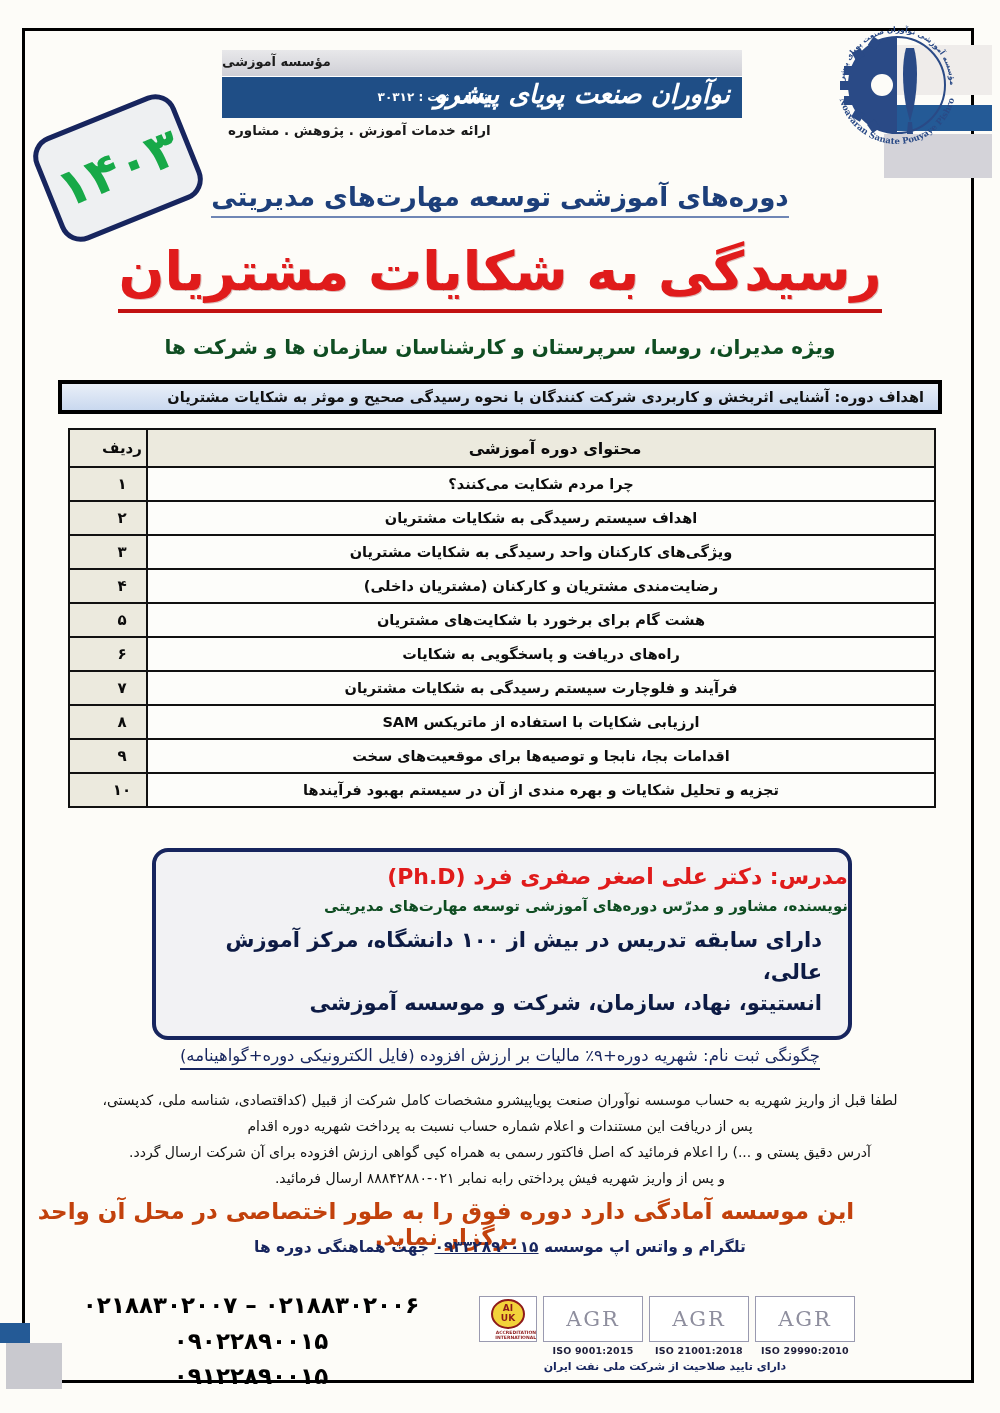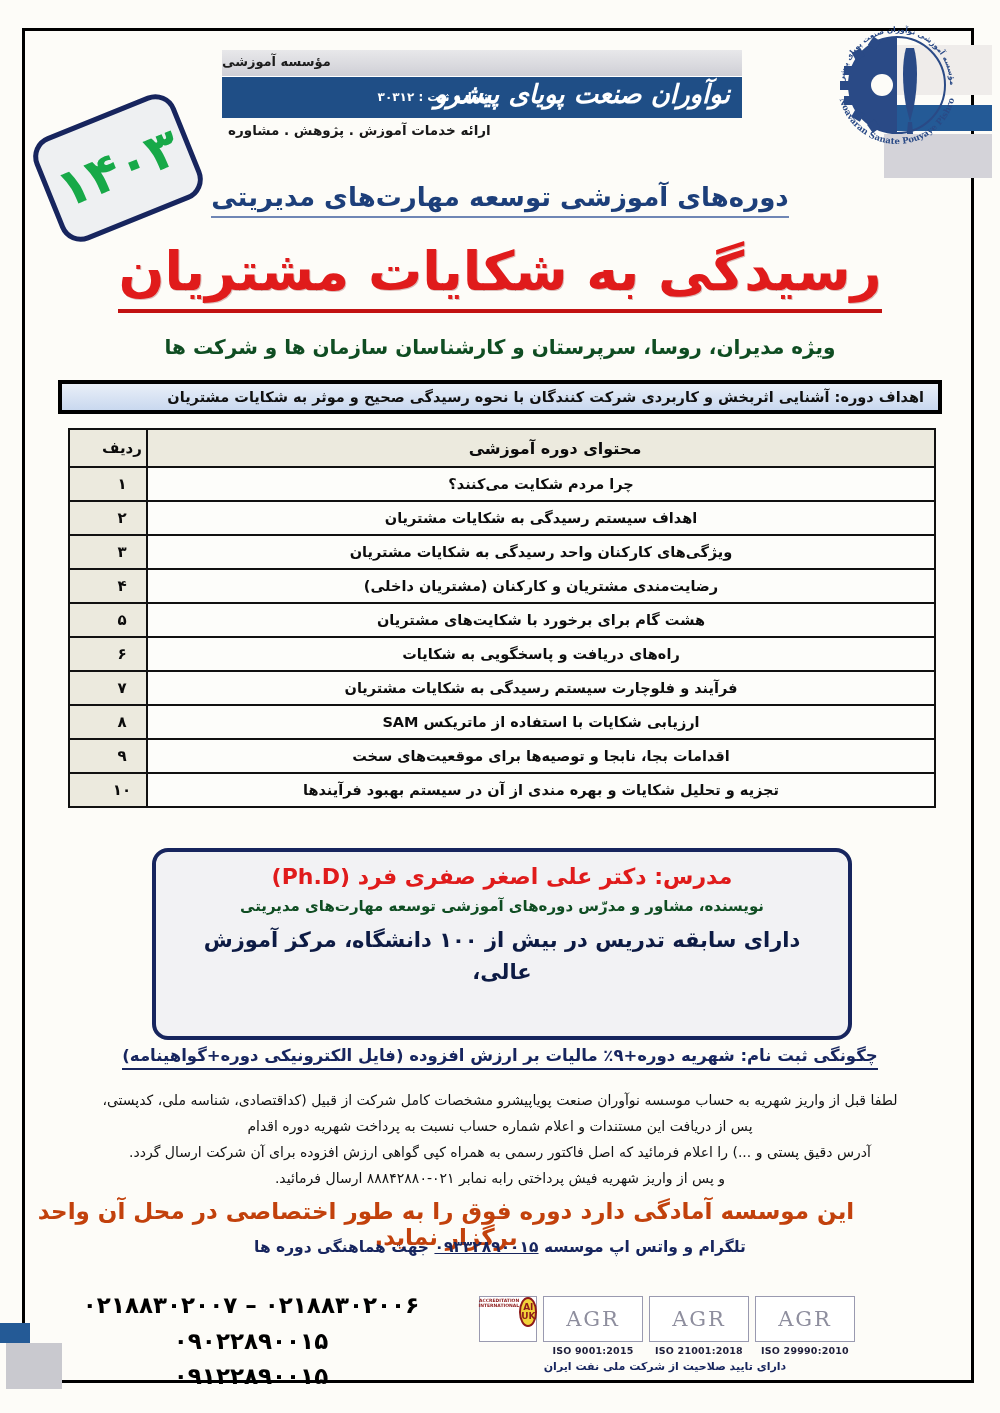--- a/index.html
+++ b/index.html
@@ -275,7 +275,6 @@
     border: 4px solid #17255e;
     border-radius: 16px;
     background: #f2f2f4;
-    text-align: center;
     direction: rtl;
     padding-top: 12px;
   }

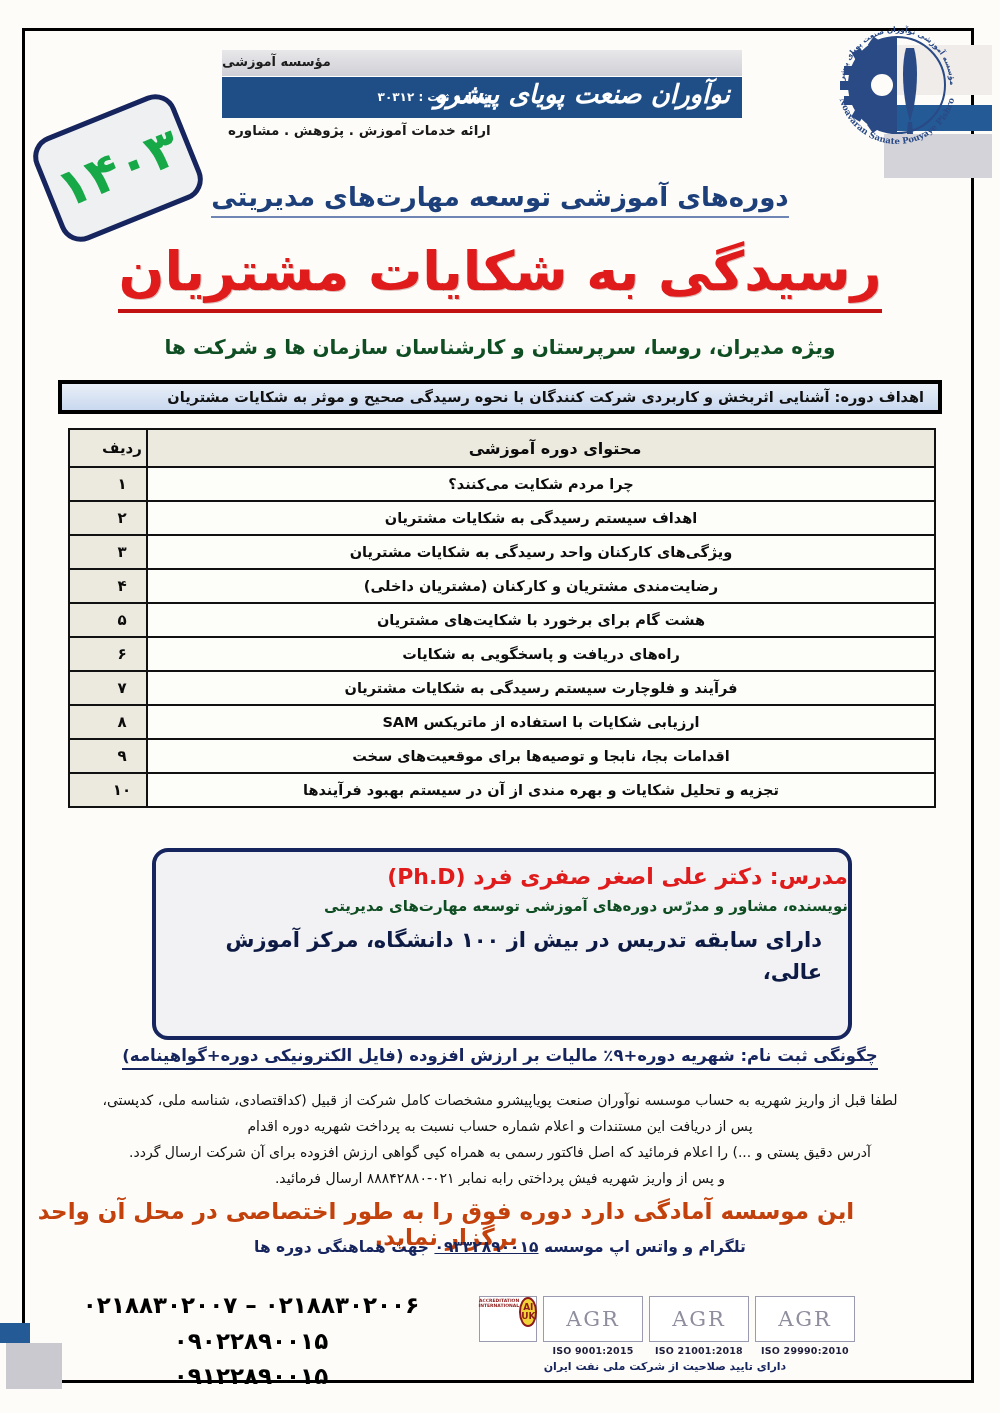--- a/index.html
+++ b/index.html
@@ -579,6 +579,7 @@
     <div class="instructor-name">مدرس: دکتر علی اصغر صفری فرد (Ph.D)</div>
     <div class="instructor-role">نویسنده، مشاور و مدرّس دوره‌های آموزشی توسعه مهارت‌های مدیریتی</div>
     <div class="instructor-bio">دارای سابقه تدریس در بیش از  ۱۰۰ دانشگاه، مرکز آموزش عالی،</div>
+    <div class="instructor-bio">انستیتو، نهاد، سازمان، شرکت و موسسه آموزشی</div>
   </div>
 
   <div class="reg-head">

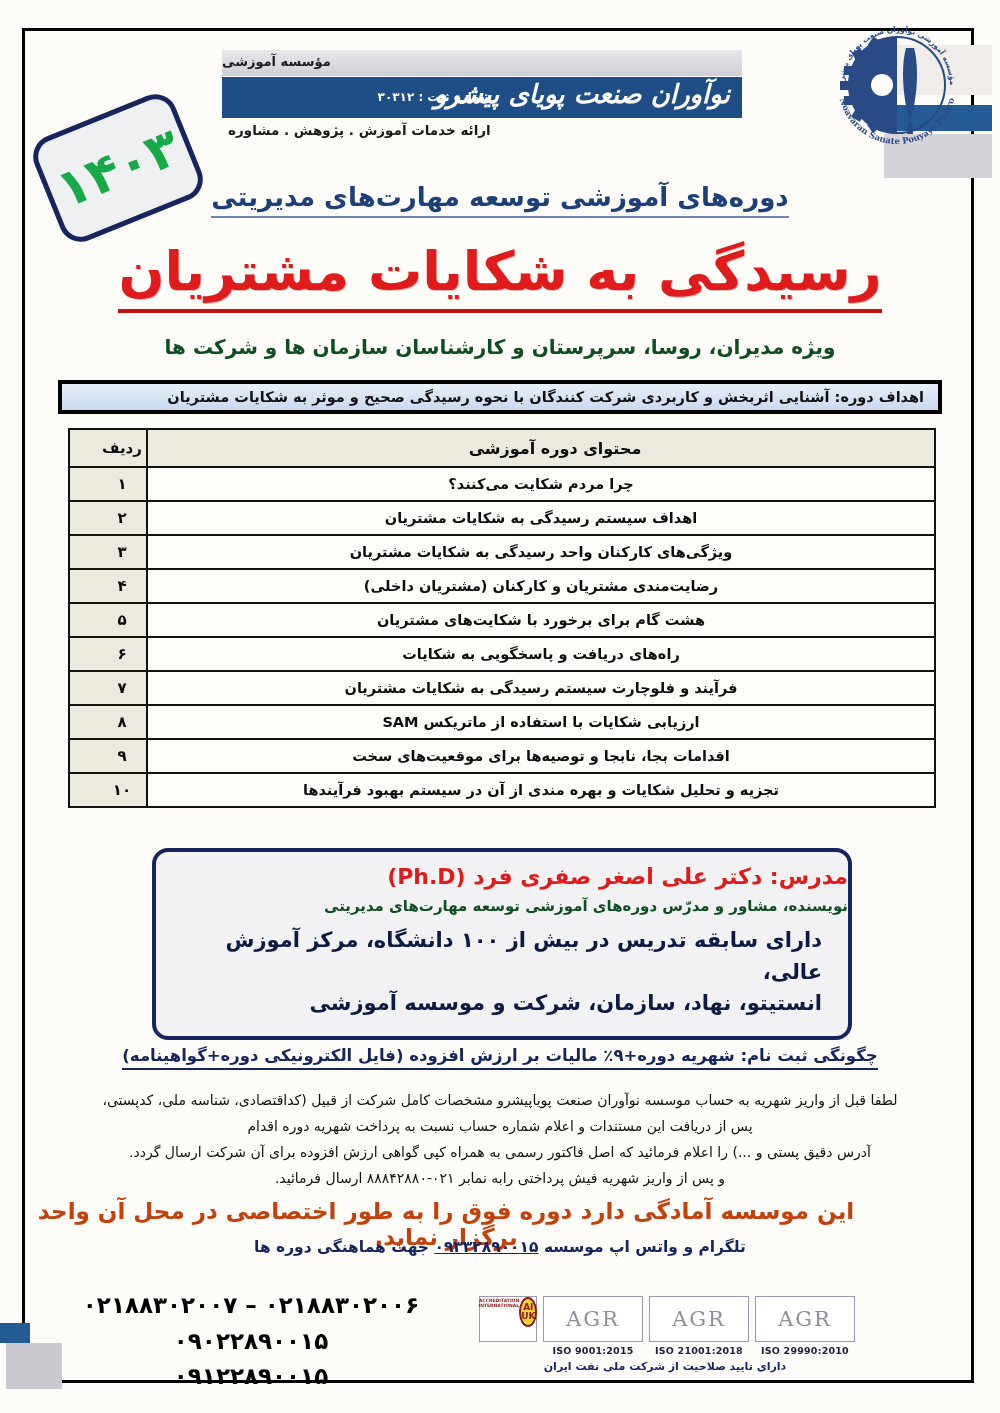--- a/index.html
+++ b/index.html
@@ -308,7 +308,7 @@
   }
   .reg-head span {
     font-size: 16.5px;
-    font-weight: bold;
+    font-weight: normal;
     color: #17255e;
     border-bottom: 2px solid #17255e;
     padding-bottom: 3px;

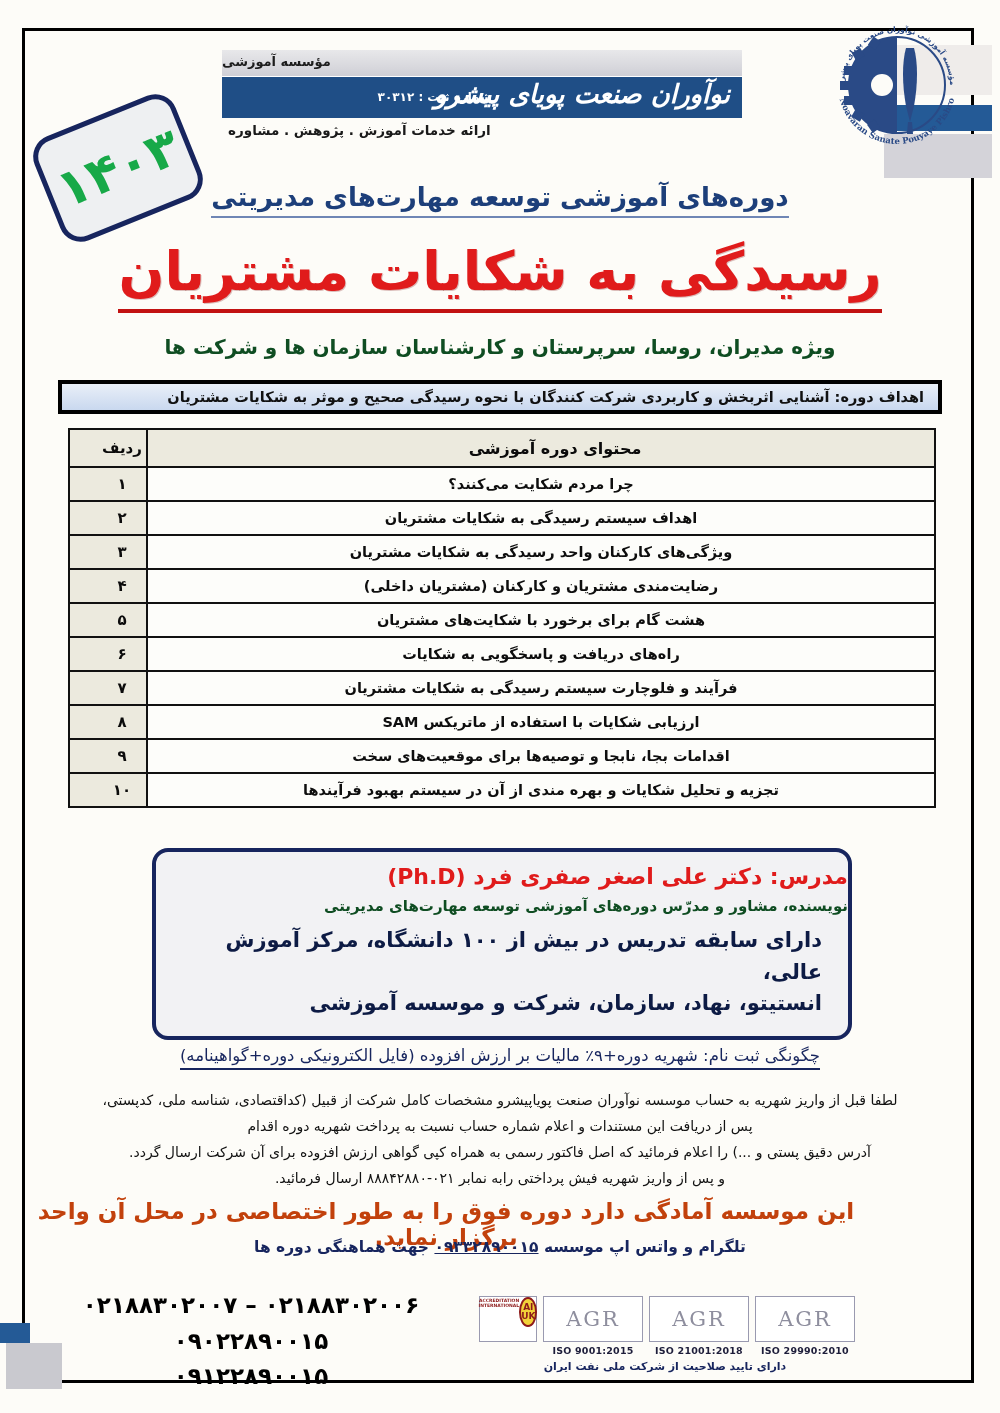--- a/index.html
+++ b/index.html
@@ -404,6 +404,8 @@
     height: 46px;
     background: #ffffff;
     display: flex;
+    flex-direction: column;
+    align-items: center;
     justify-content: center;
   }
   .aiuk-crest {

